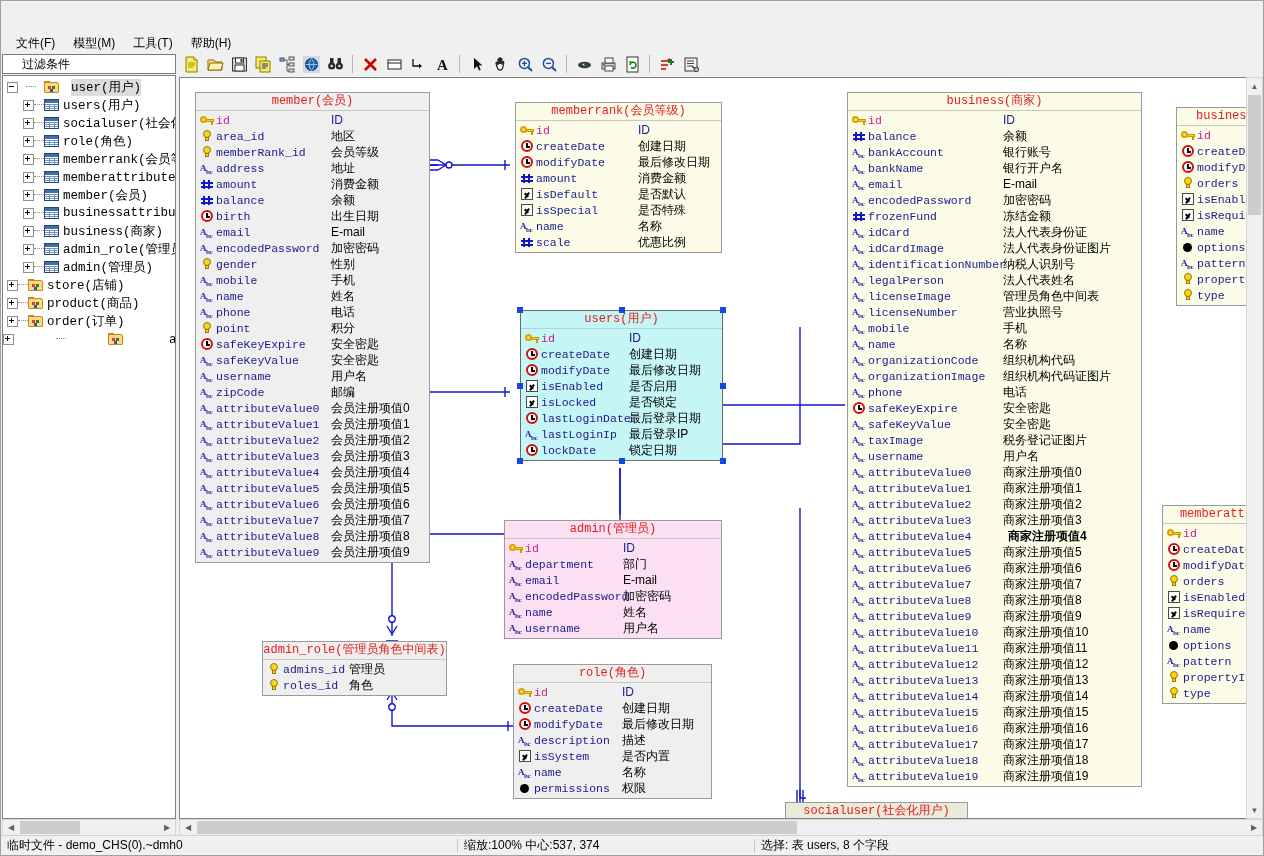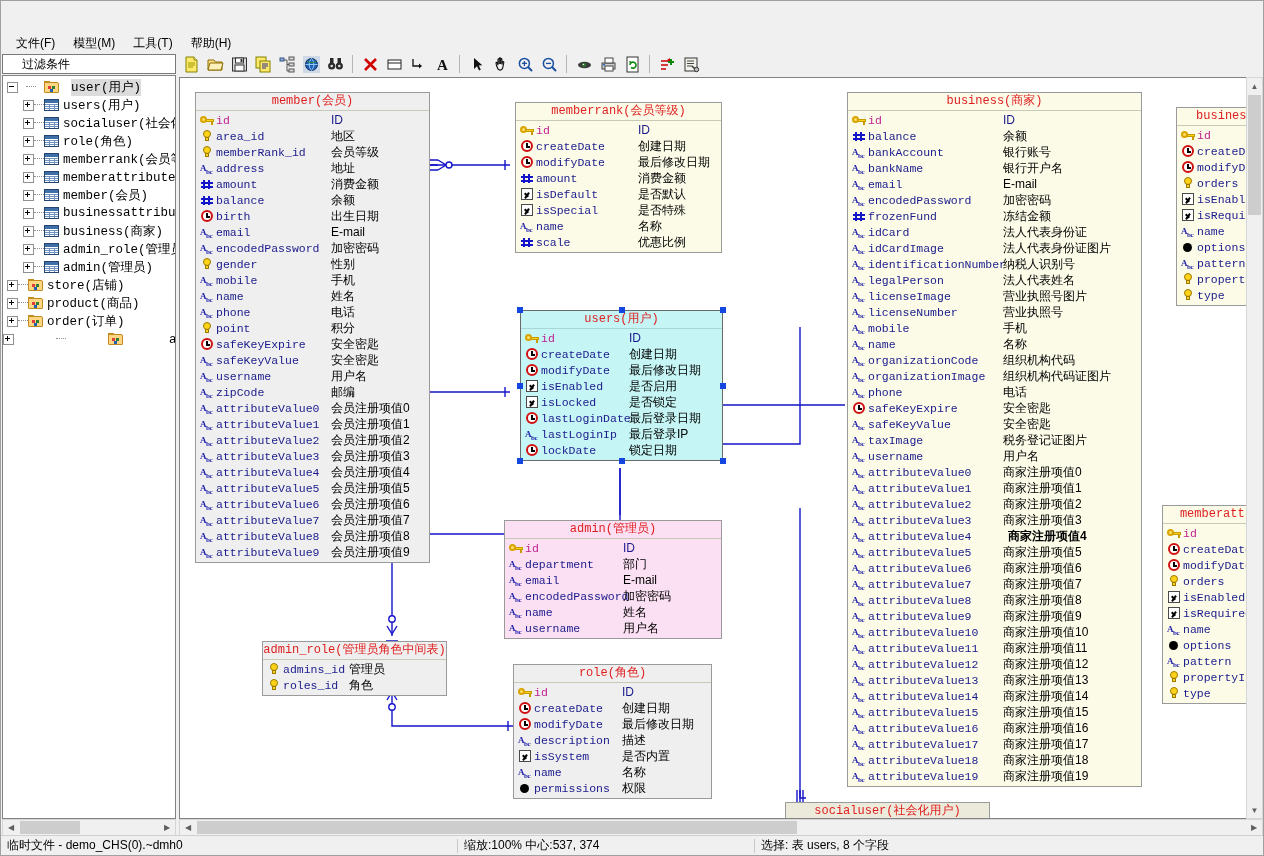--- a/index.html
+++ b/index.html
@@ -943,7 +943,7 @@
                 <span class="ic-abc">A<i class="sm">b</i><i class="sm">c</i></span>
               </span>
               <span class="nm">licenseImage</span>
-              <span class="cm" style="left: 155px;">营业执照号图片</span>
+              <span class="cm" style="left: 155px;">管理员角色中间表</span>
             </div>
             <div class="fld" style="position: relative;">
               <span class="ic">

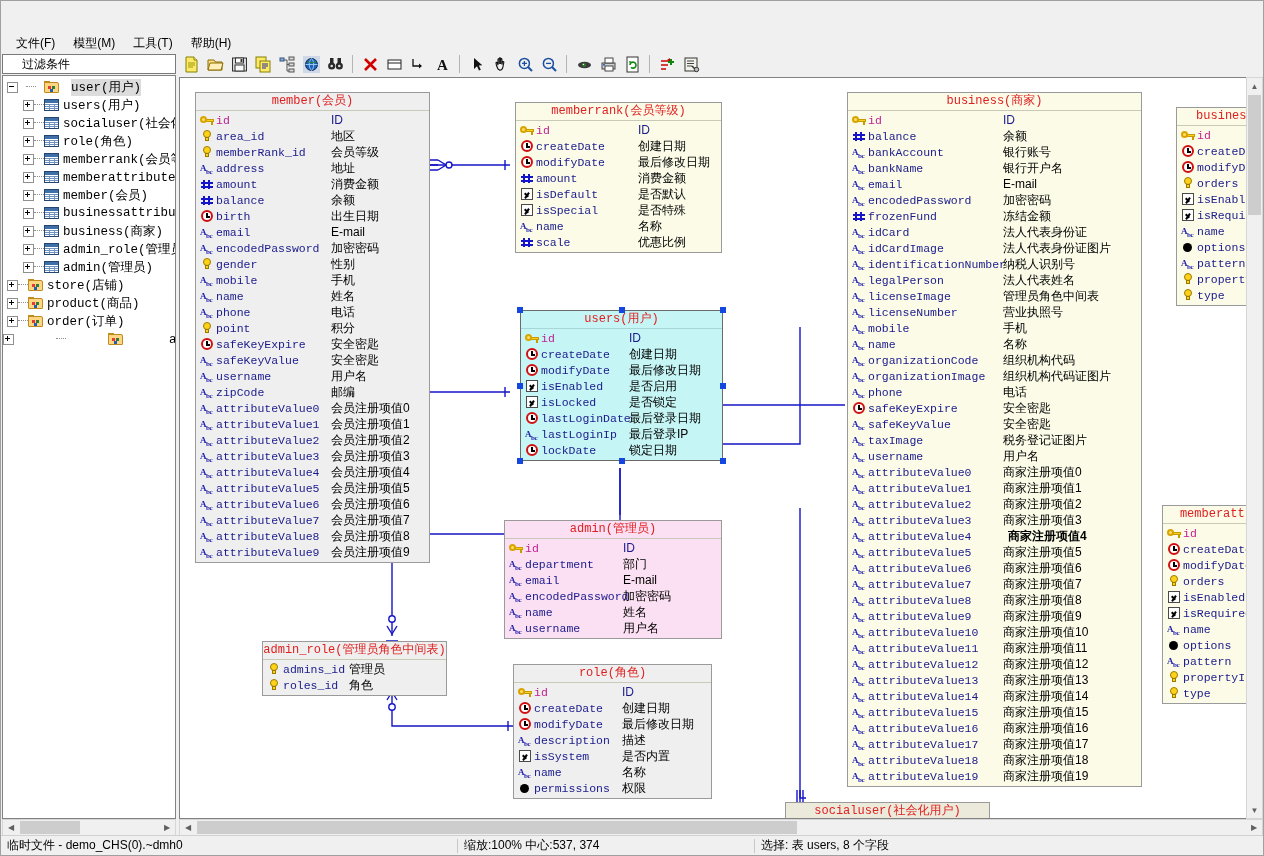--- a/index.html
+++ b/index.html
@@ -1576,7 +1576,7 @@
             </div>
           </div>
         </div>
-        <div class="tbl beige" style="left: 605px; top: 724px; width: 205px;">
+        <div class="tbl beige" style="left: 605px; top: 724px; width: 183px;">
           <div class="cap">socialuser(社会化用户)</div>
         </div>
       </div>

